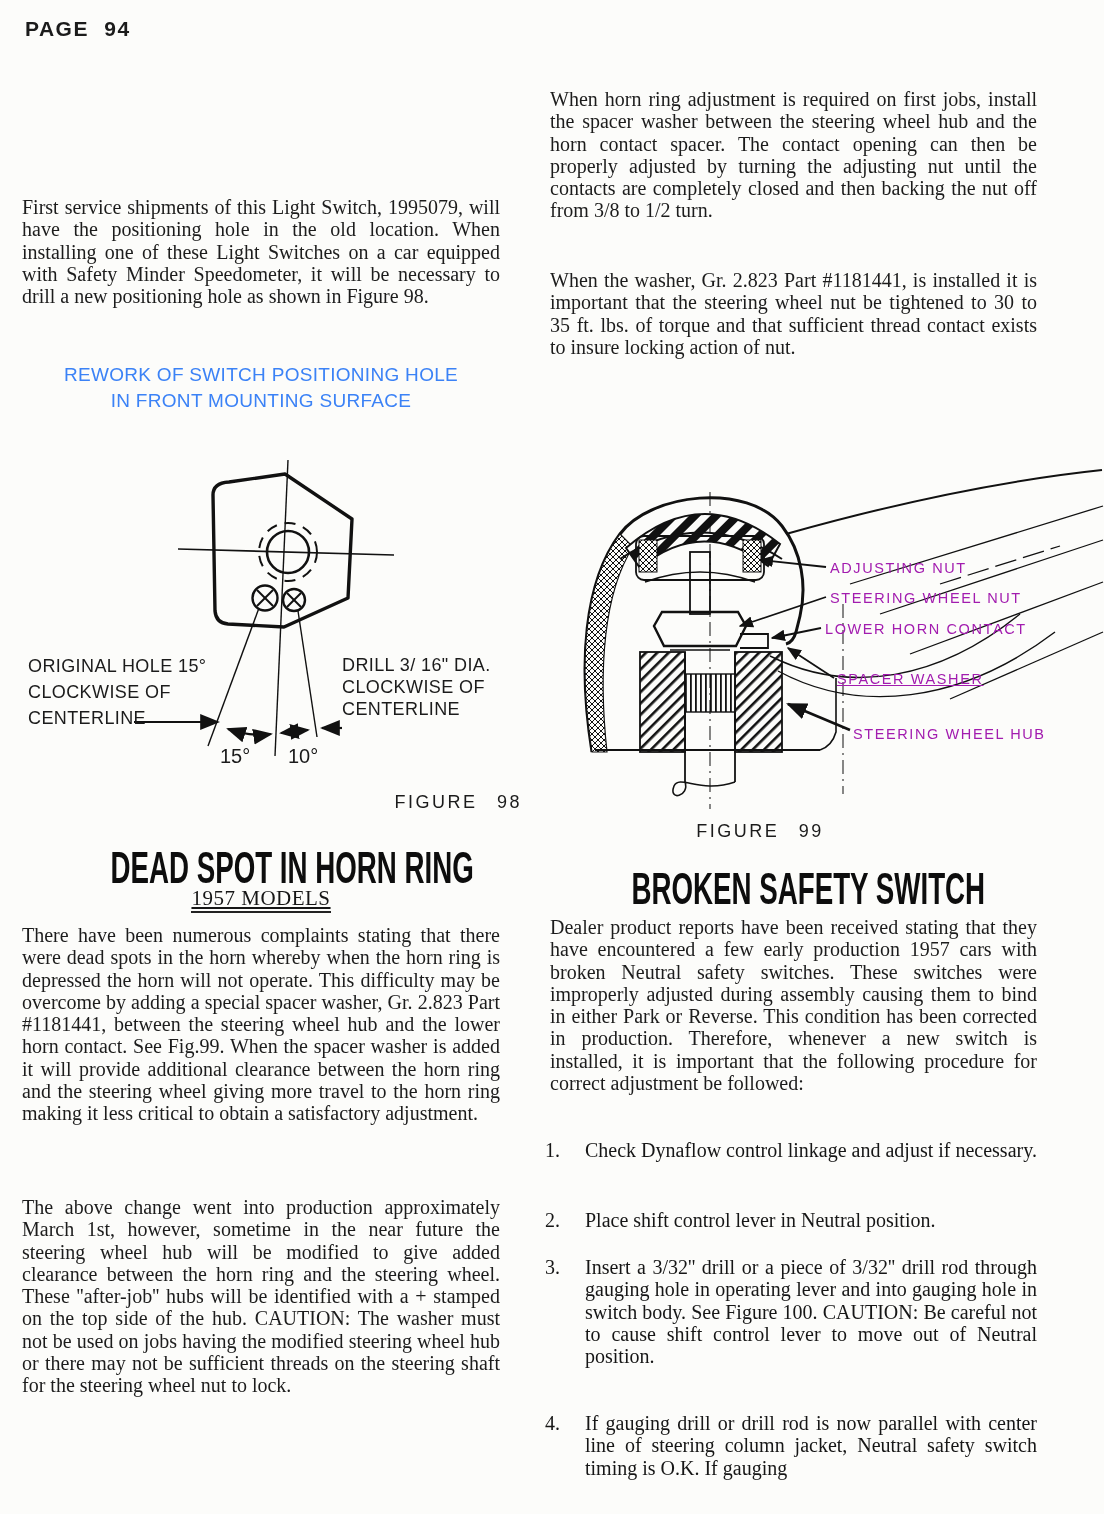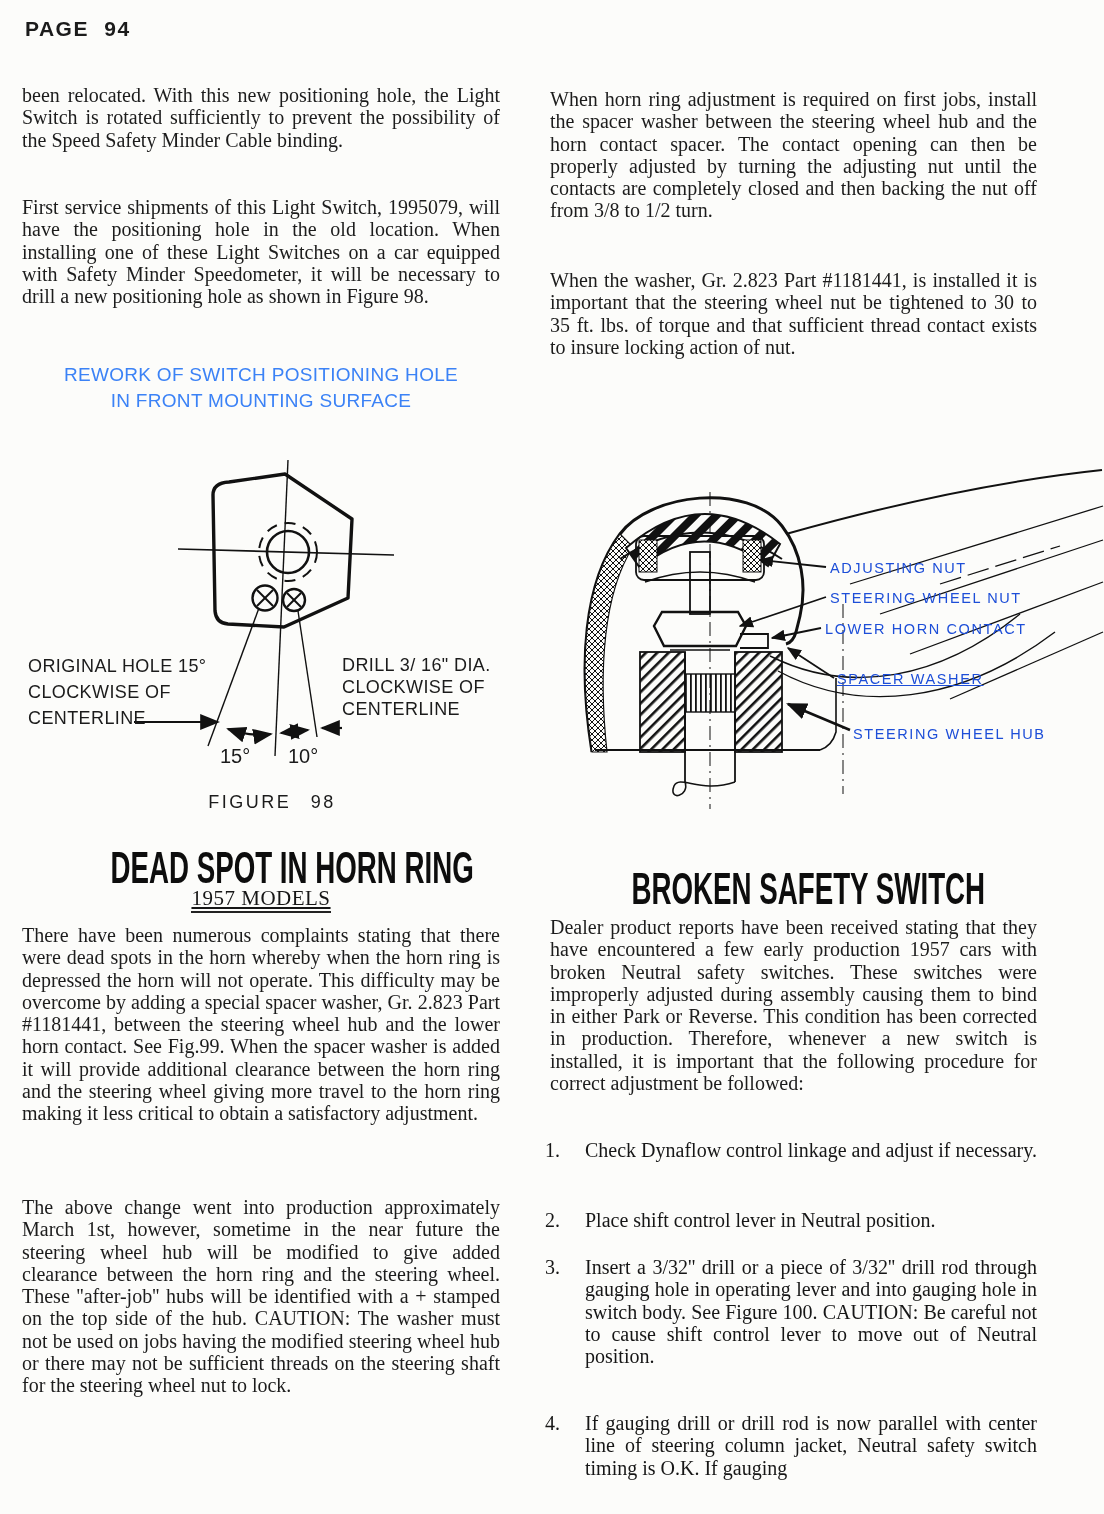--- a/index.html
+++ b/index.html
@@ -60,7 +60,6 @@
 
   <div class="abs" style="left:22px; top:0; width:478px; height:1514px;">
 
-    <div class="abs body-text" style="left:0; top:84px; width:478px;">been relocated. With this new positioning hole, the Light Switch is rotated sufficiently to prevent the possibility of the Speed Safety Minder Cable binding.</div>
 
     <div class="abs body-text" style="left:0; top:196px; width:478px;">First service shipments of this Light Switch, 1995079, will have the positioning hole in the old location. When installing one of these Light Switches on a car equipped with Safety Minder Speedometer, it will be necessary to drill a new positioning hole as shown in Figure 98.</div>
 

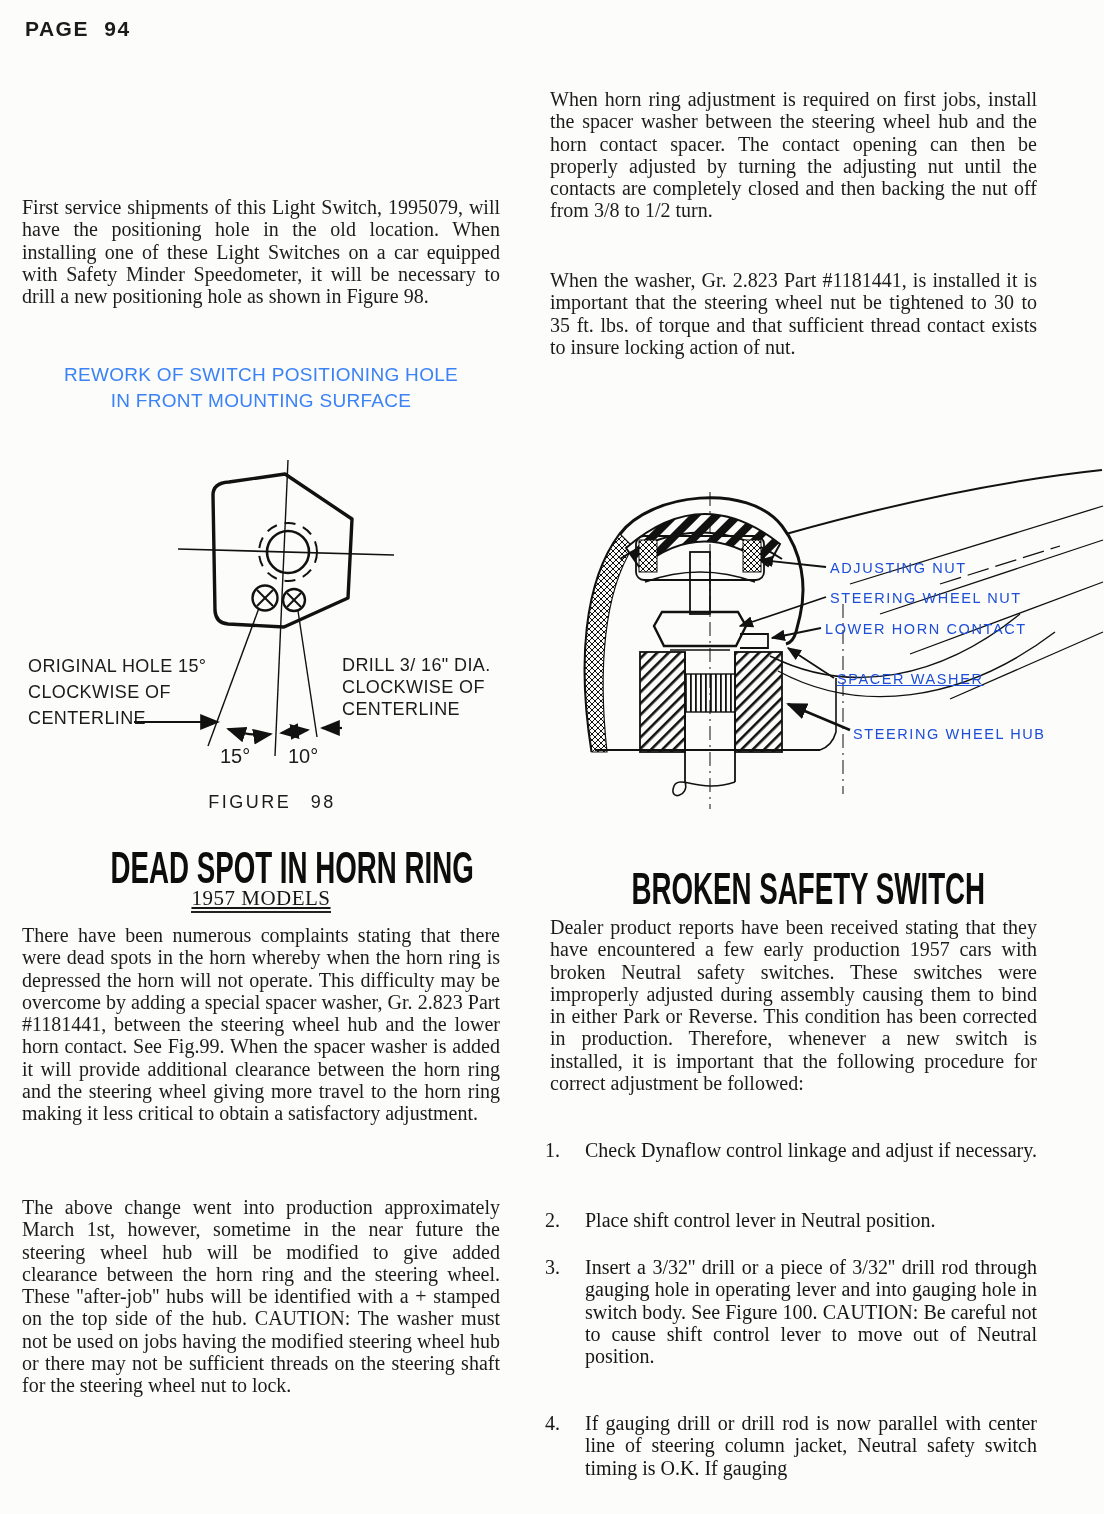--- a/index.html
+++ b/index.html
@@ -44,7 +44,7 @@
   }
   .fig99-label {
     position:absolute; font-family:"Liberation Sans", sans-serif; font-size:14.5px;
-    letter-spacing:1.6px; white-space:nowrap; color:#1d4ed8;
+    letter-spacing:1.6px; white-space:nowrap; color:#a21caf;
   }
   .list-row { position:absolute; width:492px; }
   .list-num { position:absolute; left:0; top:0; font-size:20px; }

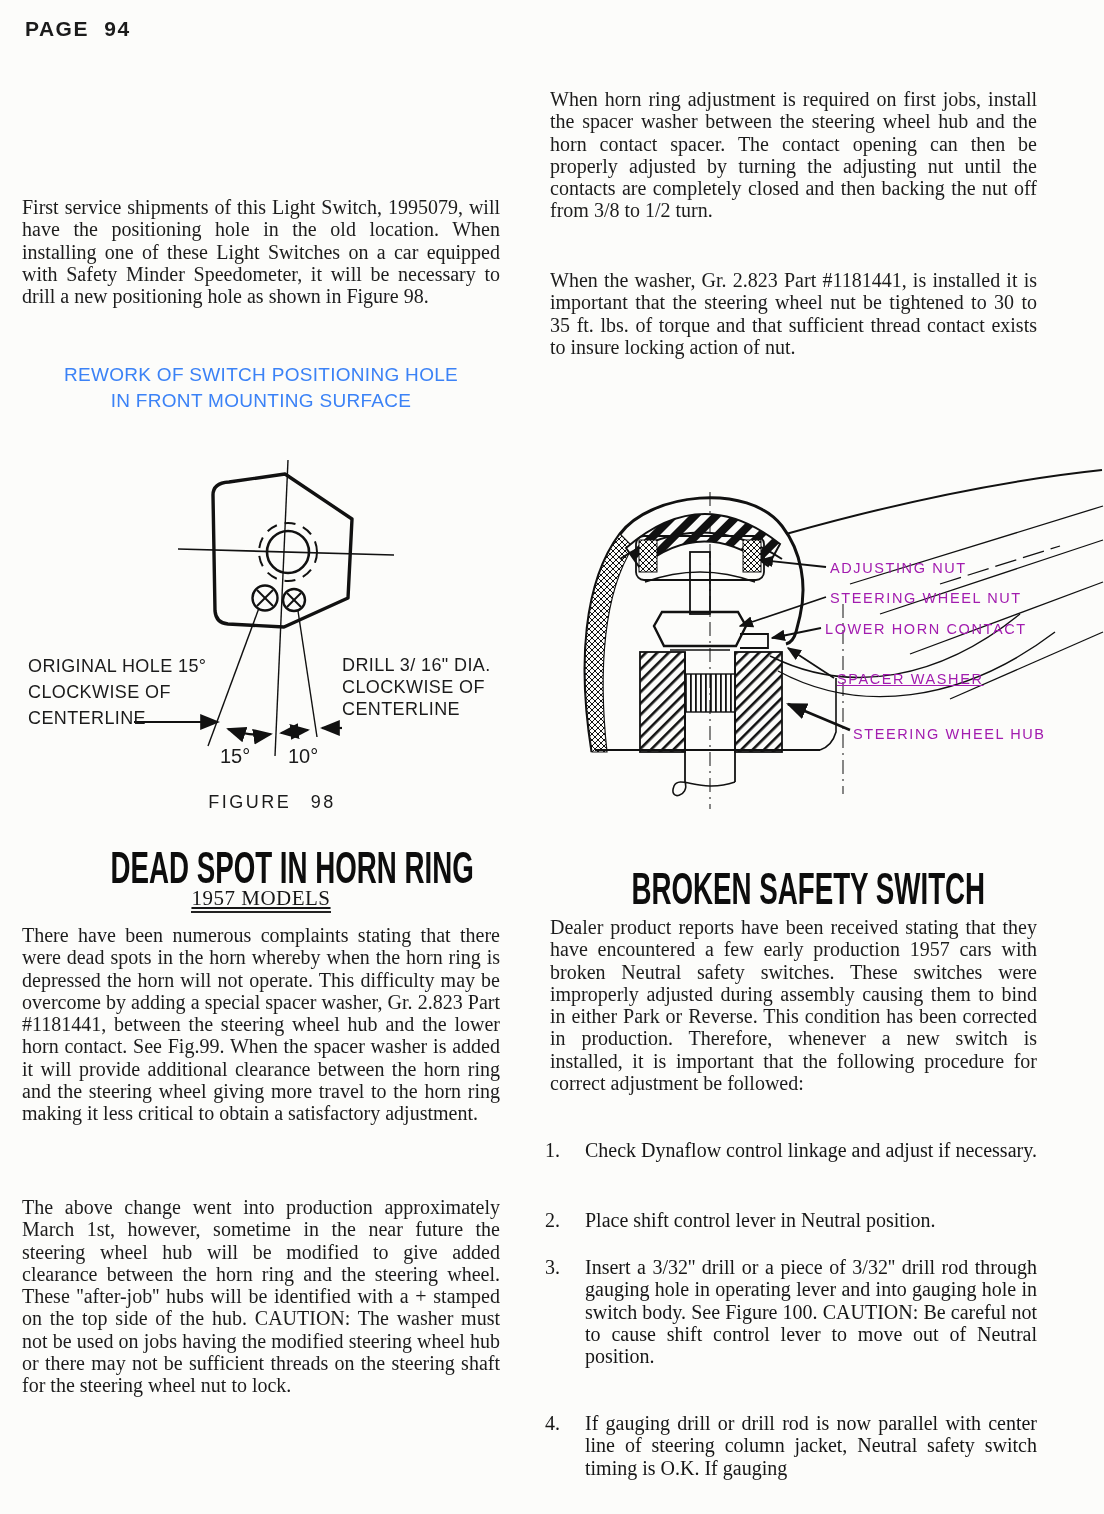--- a/index.html
+++ b/index.html
@@ -117,7 +117,7 @@
       <div class="abs angle-label" style="left:266px; top:305px;">10°</div>
     </div>
 
-    <div class="abs fig-caption" style="left:0; top:792px; width:500px;">FIGURE 98</div>
+    <div class="abs fig-caption" style="left:0; top:792px; width:500px;text-align:right;">FIGURE 98</div>
 
     <div class="abs big-title" style="left:0; top:843px; width:478px;">DEAD SPOT IN HORN RING</div>
 

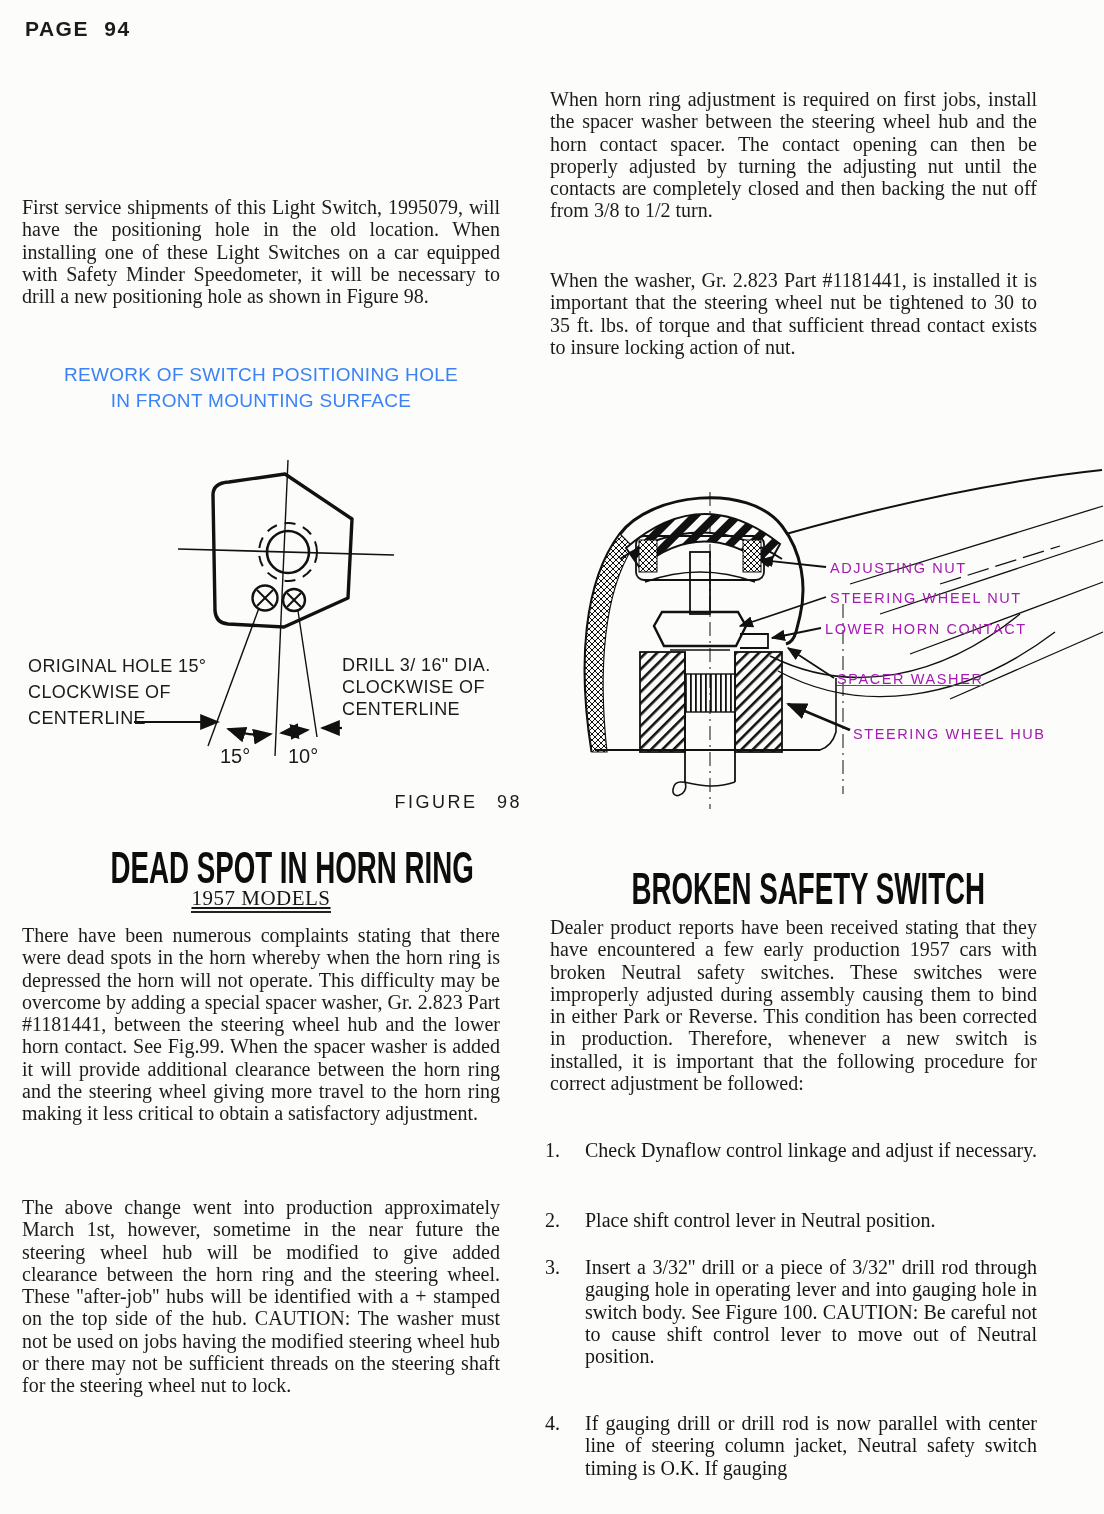--- a/index.html
+++ b/index.html
@@ -216,6 +216,7 @@
       <div class="fig99-label" style="left:303px; top:262px;">STEERING WHEEL HUB</div>
     </div>
 
+    <div class="abs fig-caption" style="left:0; top:817px; width:420px;">FIGURE 99</div>
 
     <div class="abs big-title" style="left:0; top:860px; width:440px;">BROKEN SAFETY SWITCH</div>
 

